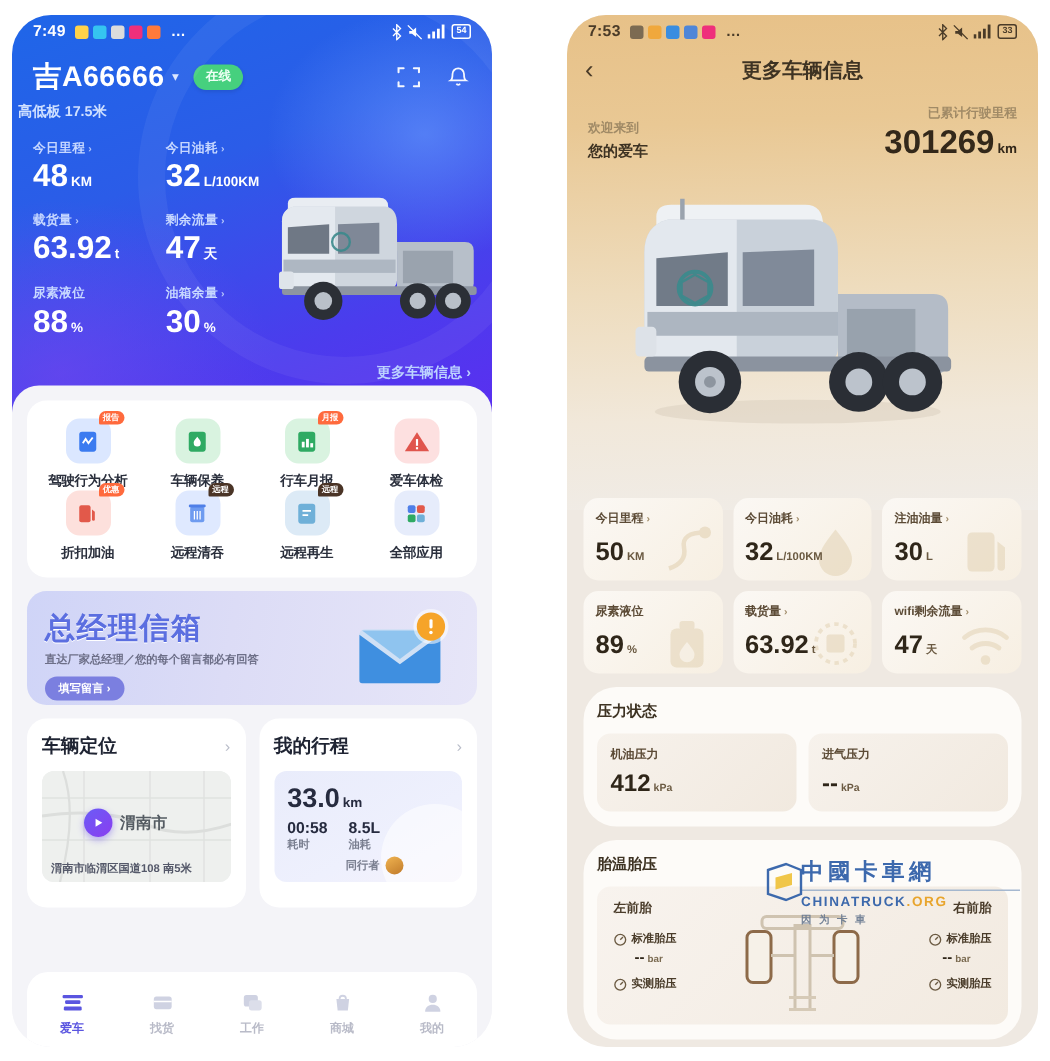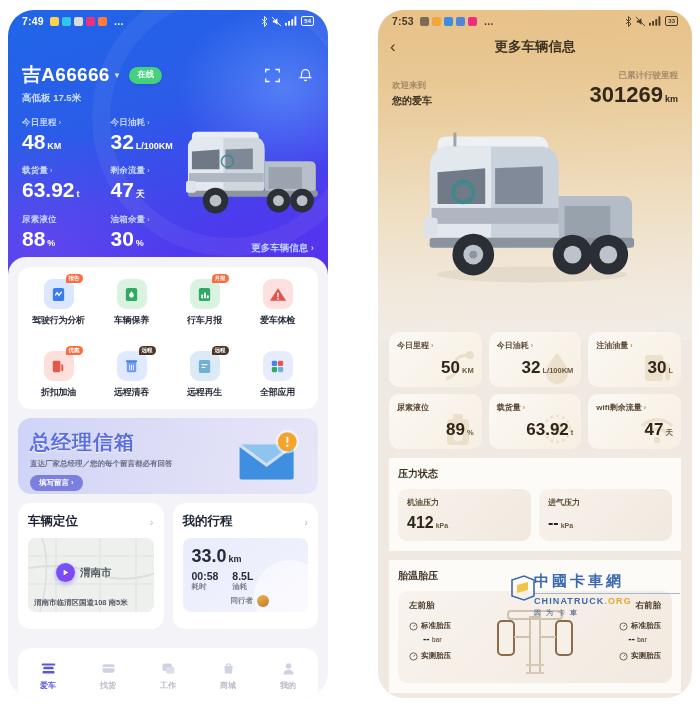--- a/index.html
+++ b/index.html
@@ -50,7 +50,7 @@
     content:""; position:absolute; right:-40px; top:-30px; width:240px; height:240px;
     border-radius:50%; border:18px solid rgba(255,255,255,.055);
   }
-  .plate-row { display: flex; align-items: center; padding: 6px 14px 0 14px; margin-top: 24px; }
+  .plate-row { display: flex; align-items: center; padding: 6px 14px 0 14px; }
   .plate { color:#fff; font-size: 19px; font-weight: bold; letter-spacing:.3px; }
   .plate-caret { color:#dbe6ff; font-size:9px; margin-left:5px; }
   .badge-online {

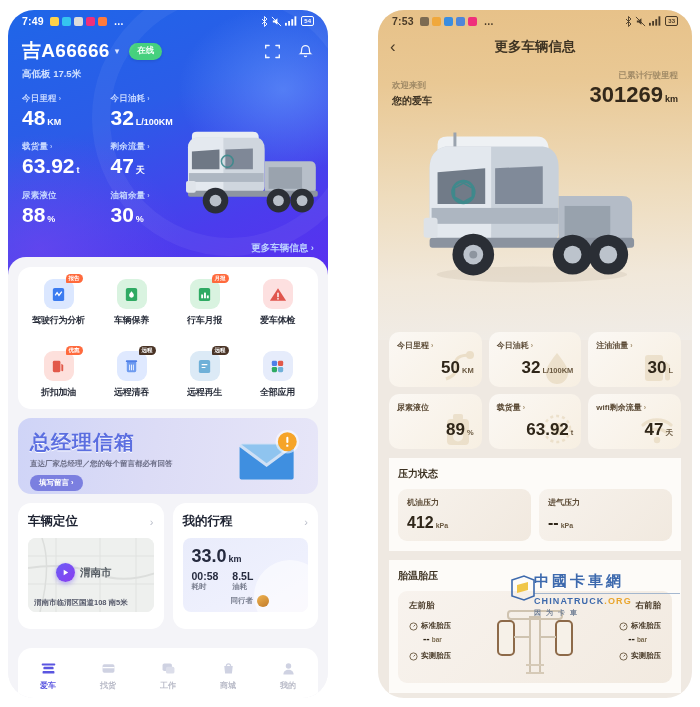--- a/index.html
+++ b/index.html
@@ -60,7 +60,7 @@
   }
   .head-actions { margin-left: auto; display:flex; gap:16px; align-items:center; }
   .ic-scan, .ic-bell { width:17px; height:17px; opacity:.95; }
-  .sub-model { color: #cfe0ff; font-size: 9.5px; padding: 4px 14px 0 14px; font-weight:bold;}
+  .sub-model { color: #cfe0ff; font-size: 9.5px; padding: 4px 14px 0 4px; font-weight:bold;}
 
   .stats-grid {
     position: relative; z-index: 2;

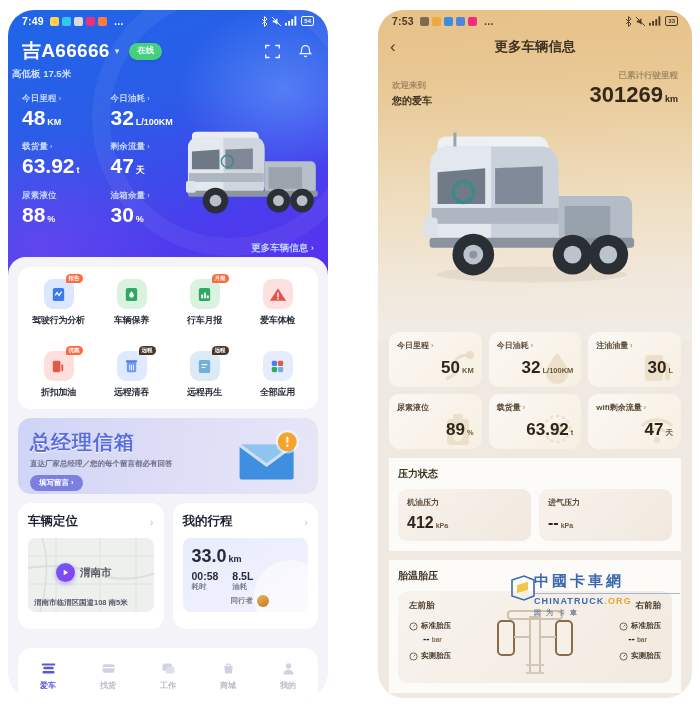--- a/index.html
+++ b/index.html
@@ -90,7 +90,7 @@
   .card { background:#fff; border-radius: 13px; }
 
   .apps-card { padding: 12px 4px 10px 4px; }
-  .apps-grid { display:grid; grid-template-columns: repeat(4,1fr); row-gap: 24px; }
+  .apps-grid { display:grid; grid-template-columns: repeat(4,1fr); row-gap: 0; }
   .app { display:flex; flex-direction:column; align-items:center; gap:5px; position:relative;}
   .app-ico { width:30px; height:30px; border-radius:9px; position:relative; display:flex; align-items:center; justify-content:center;}
   .app-tag {

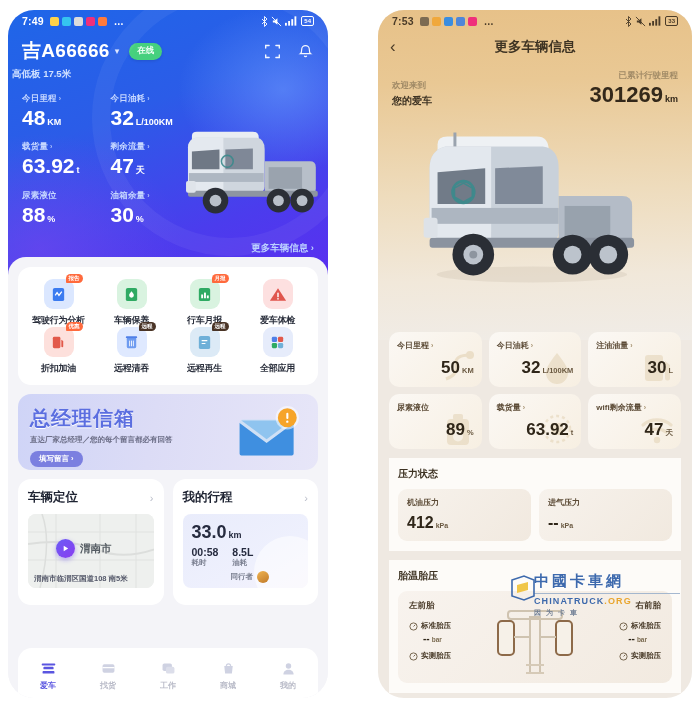--- a/index.html
+++ b/index.html
@@ -180,7 +180,7 @@
   }
   .rc-lbl { font-size:8px; color:#5c4b36; font-weight:bold; position:relative; z-index:2;}
   .rc-lbl .arw { font-size:7px; margin-left:2px; color:#a5916f;}
-  .rc-val { font-size:17px; font-weight:bold; color:#2f2619; margin-top:7px; position:relative; z-index:2;text-align:right;}
+  .rc-val { font-size:17px; font-weight:bold; color:#2f2619; margin-top:7px; position:relative; z-index:2;}
   .rc-val .u { font-size:7.5px; margin-left:2px; color:#6b5a42;}
   .rc-bgico { position:absolute; right:4px; bottom:0px; width:40px; height:40px; opacity:.42; z-index:1;}
 

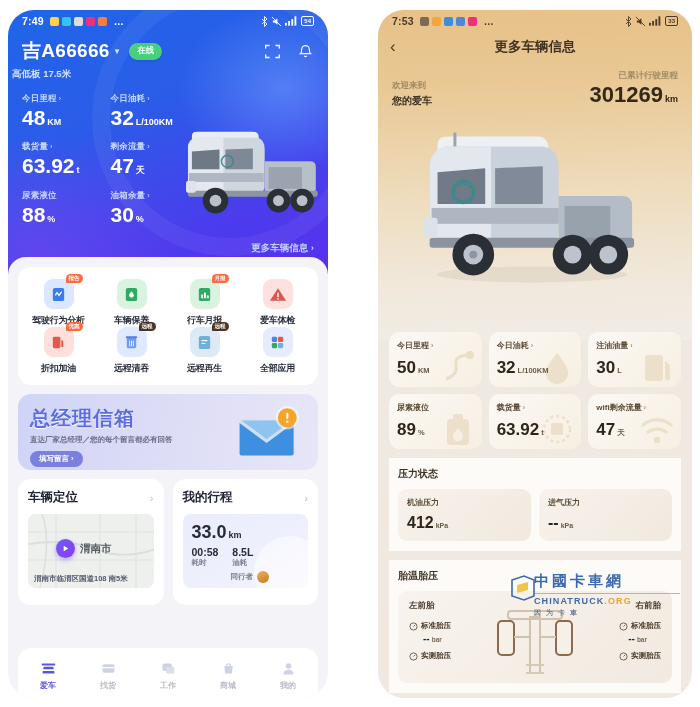--- a/index.html
+++ b/index.html
@@ -184,7 +184,7 @@
   .rc-val .u { font-size:7.5px; margin-left:2px; color:#6b5a42;}
   .rc-bgico { position:absolute; right:4px; bottom:0px; width:40px; height:40px; opacity:.42; z-index:1;}
 
-  .rsec { background:#fdfbf8; border-radius:0; margin-top:9px; padding:9px 9px 10px 9px;}
+  .rsec { background:#fdfbf8; border-radius:22px; margin-top:9px; padding:9px 9px 10px 9px;}
   .rsec-t { font-size:10px; font-weight:bold; color:#3e3323; }
   .rsec-grid { display:flex; gap:8px; margin-top:8px;}
   .rsub {

